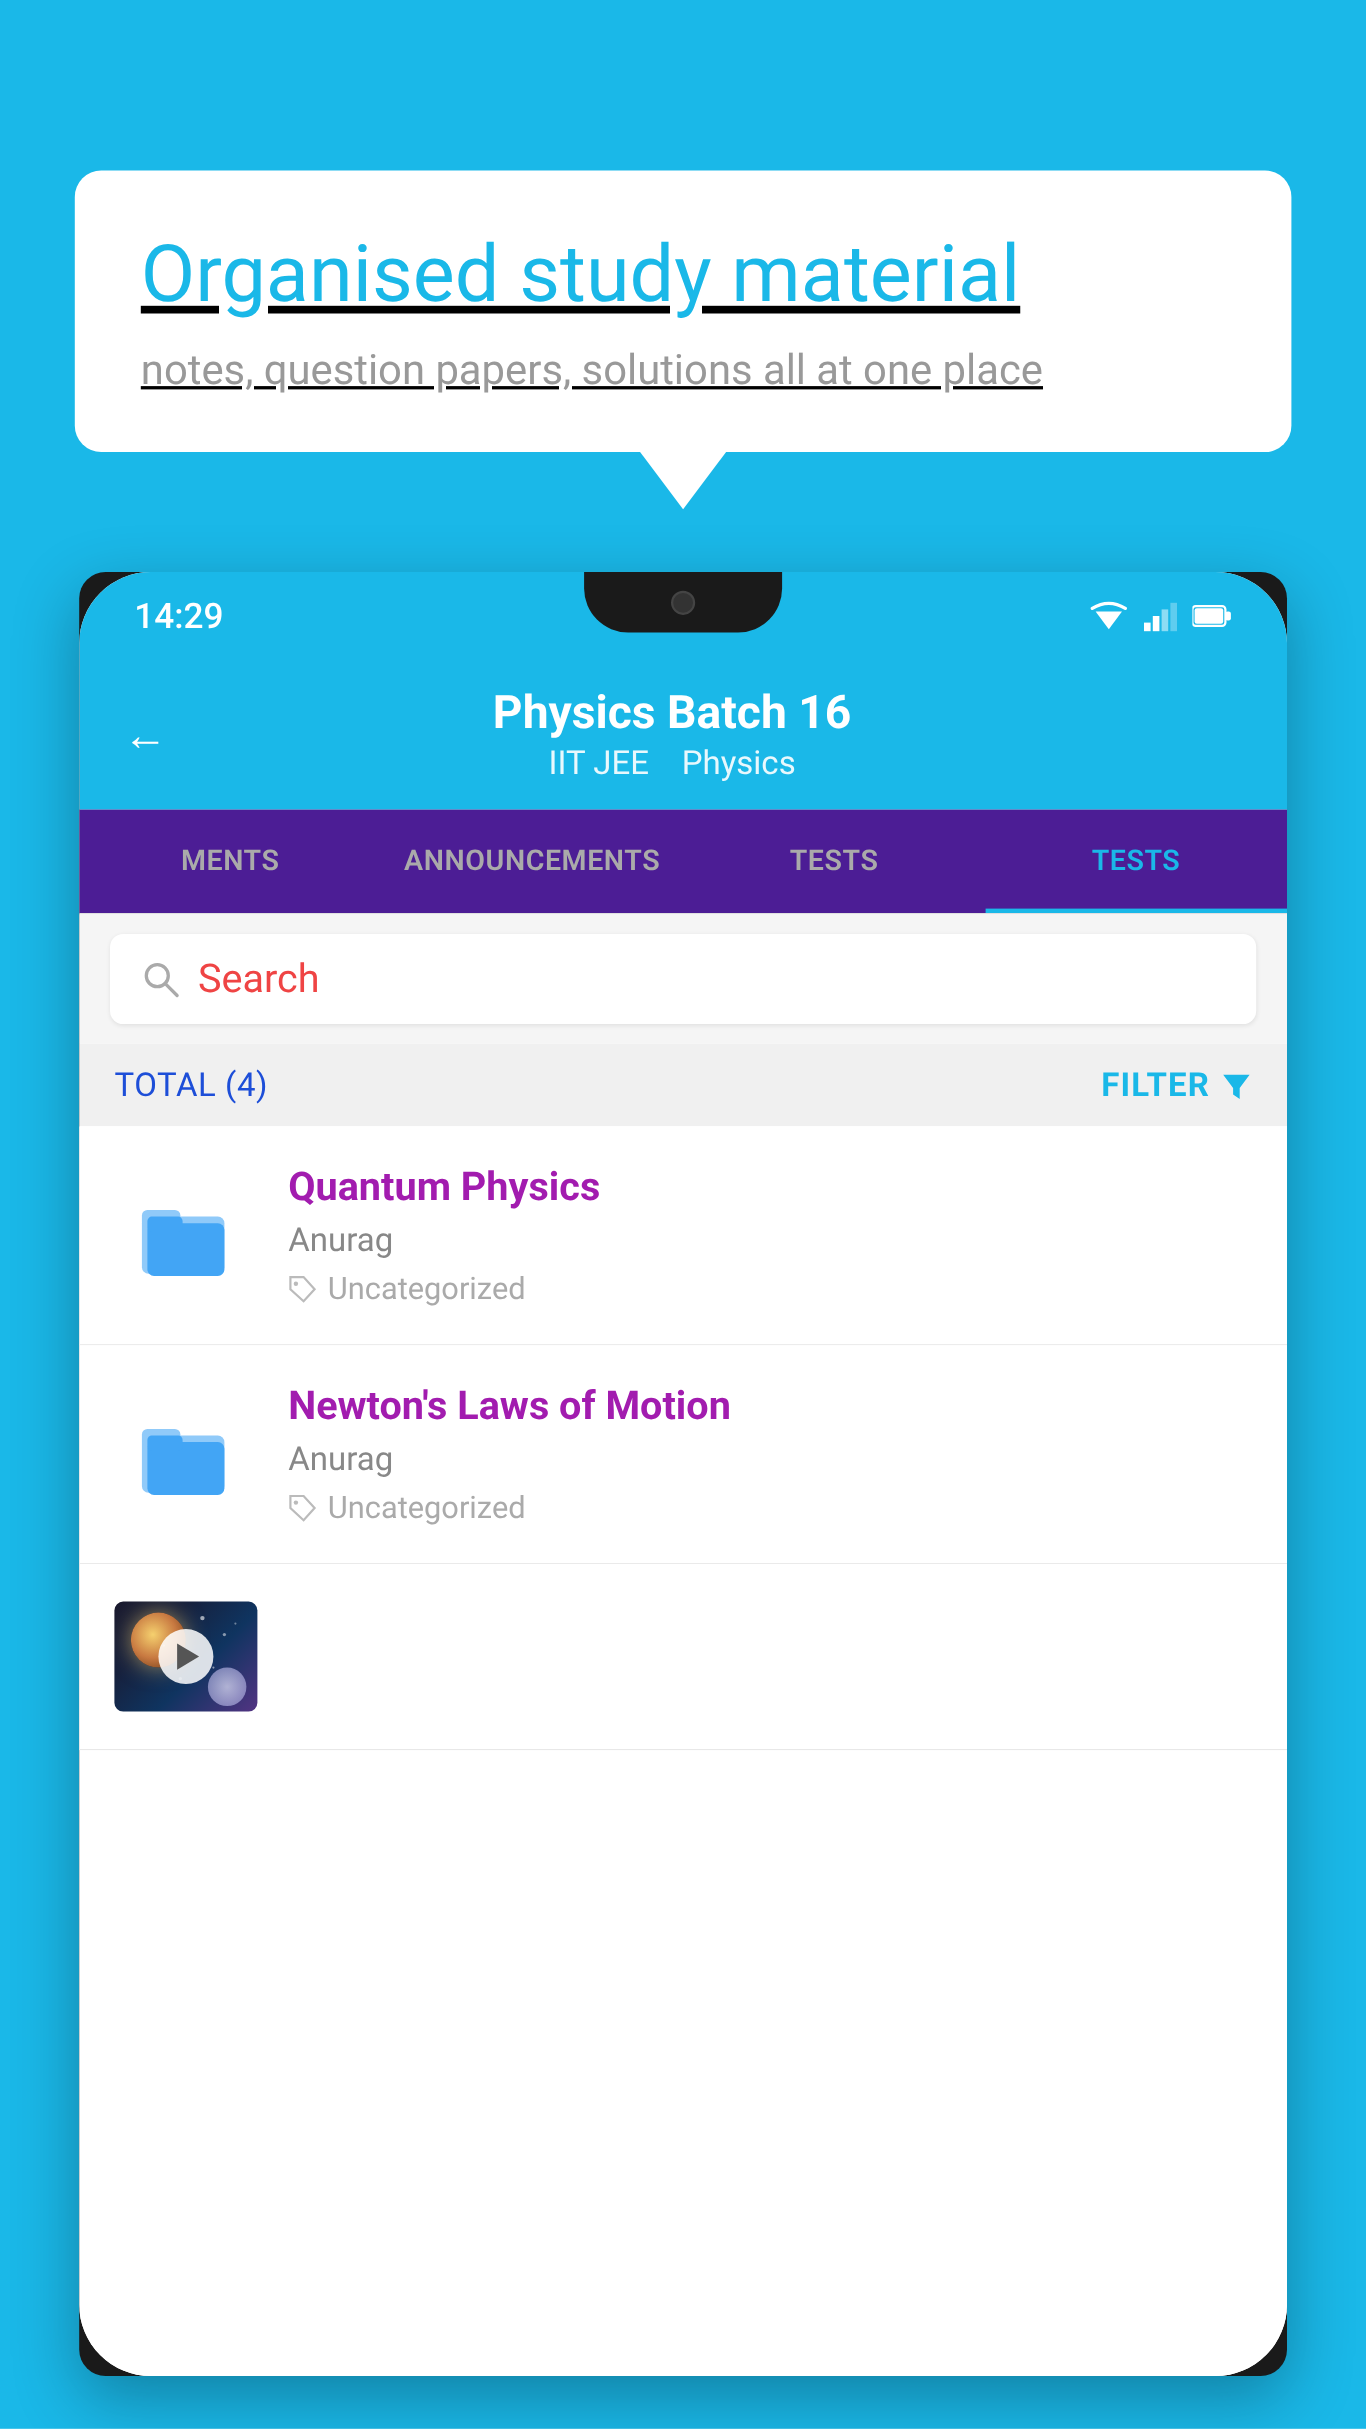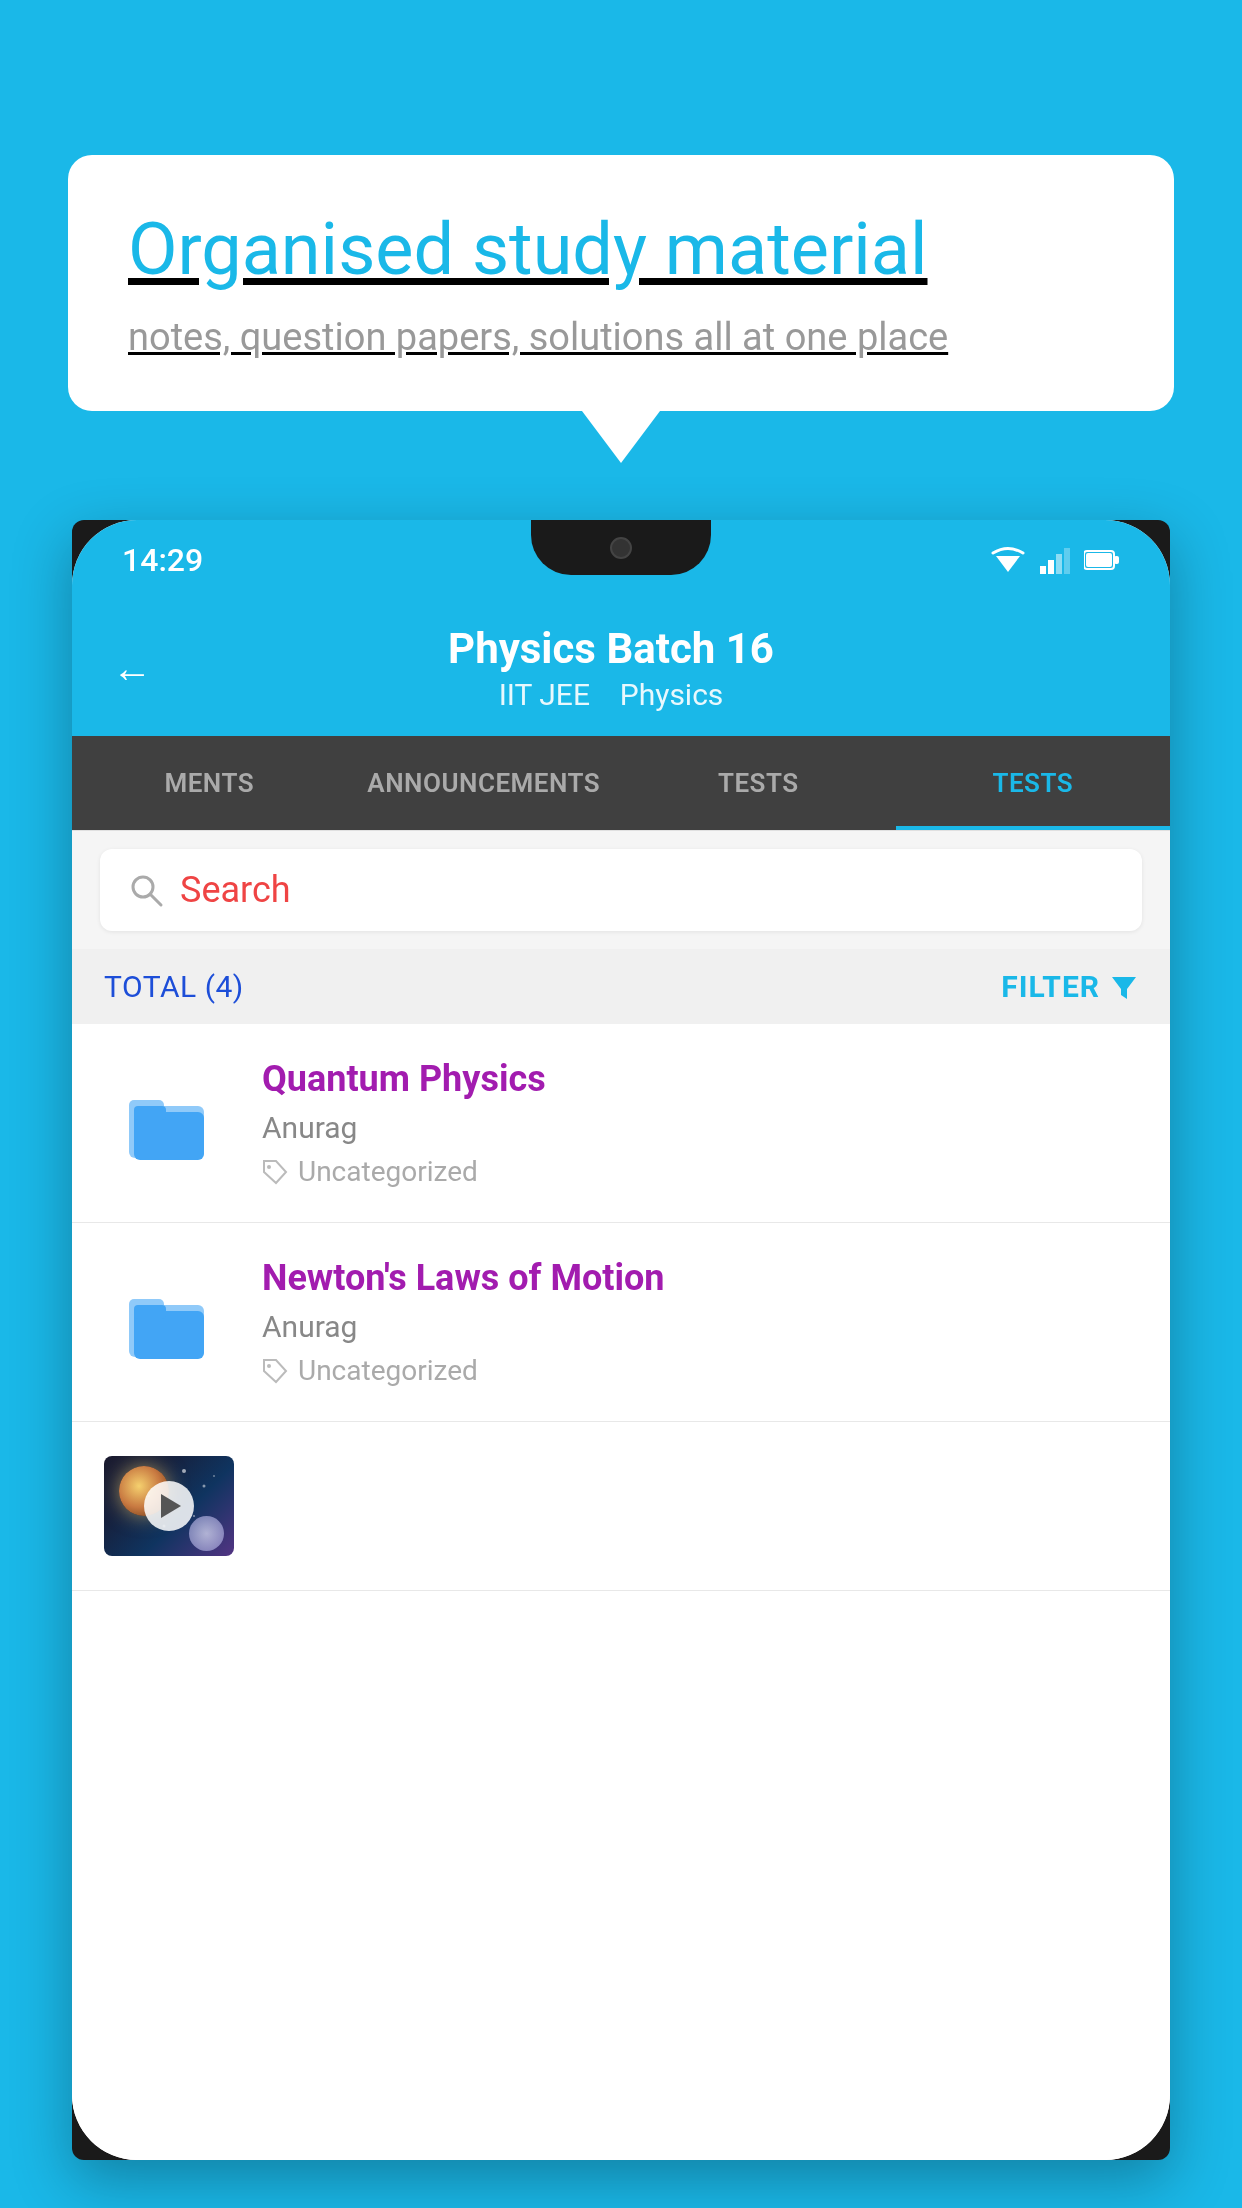--- a/index.html
+++ b/index.html
@@ -64,7 +64,7 @@
       right: 72px;
       height: 1640px;
       background: #1a1a1a;
-      border-radius: 12px;
+      border-radius: 24px;
       overflow: hidden;
       box-shadow: 0 20px 60px rgba(0,0,0,0.3);
     }

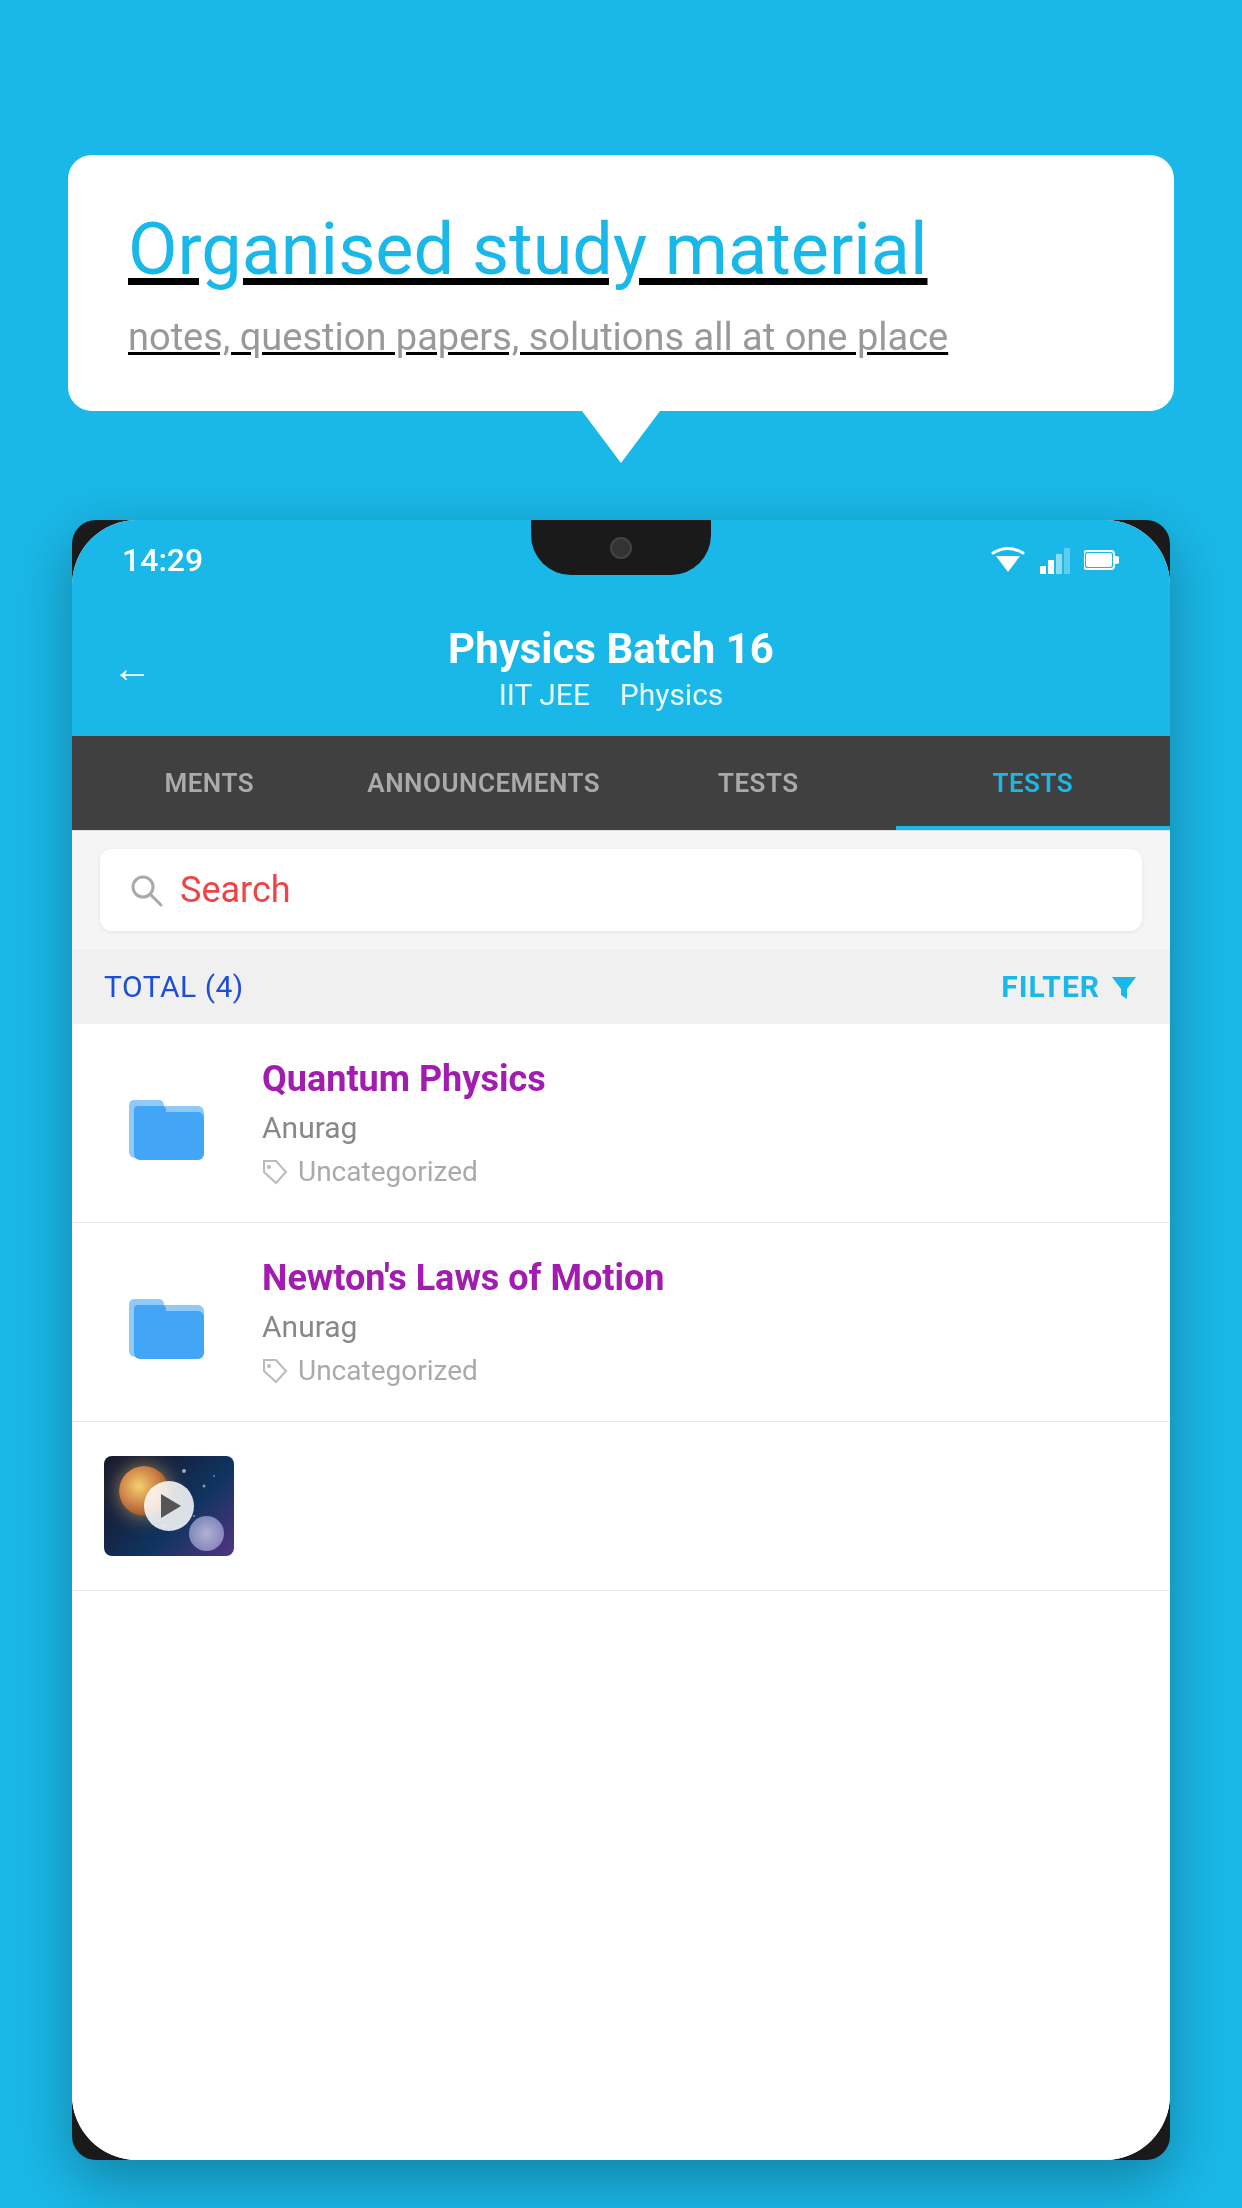--- a/index.html
+++ b/index.html
@@ -148,7 +148,7 @@
 
     
     .tabs-bar {
-      background: #404040;
+      background: #4c1d95;
       display: flex;
       border-bottom: 1px solid #e0e0e0;
       overflow: hidden;

